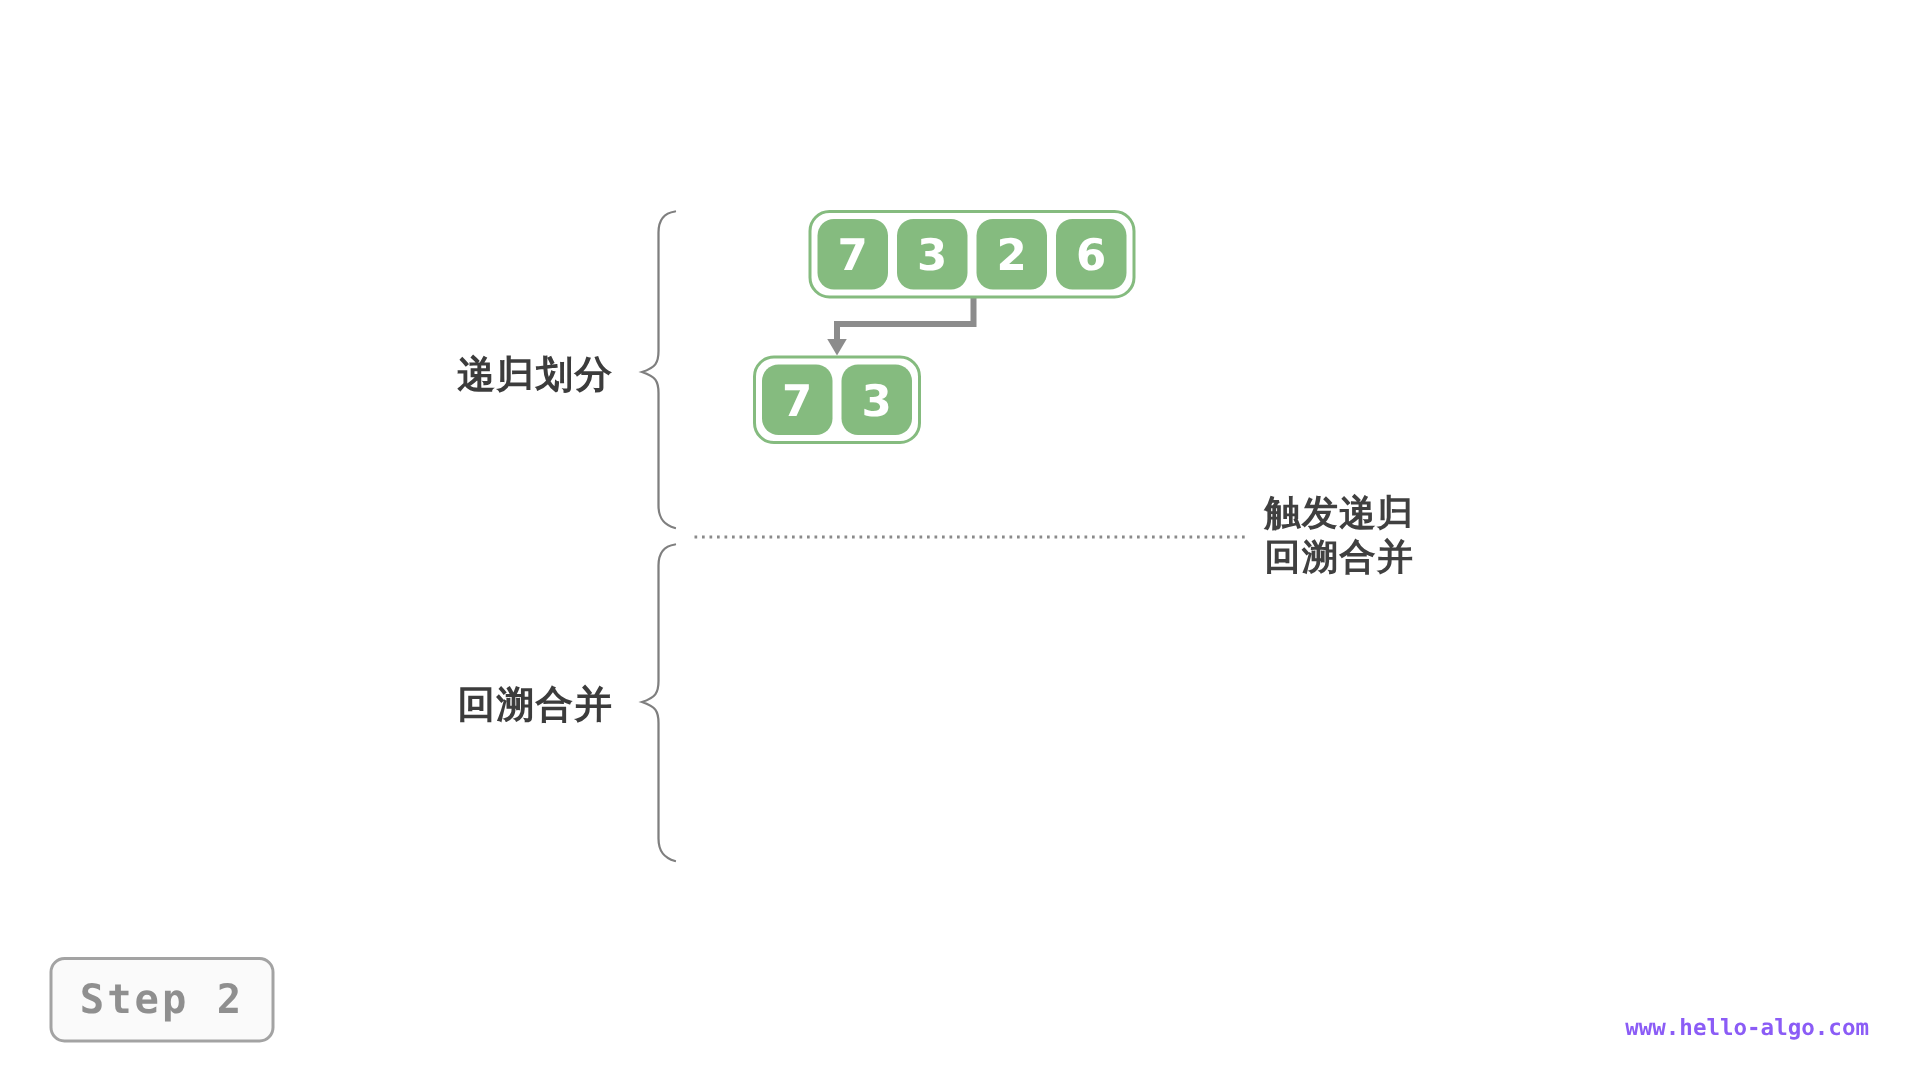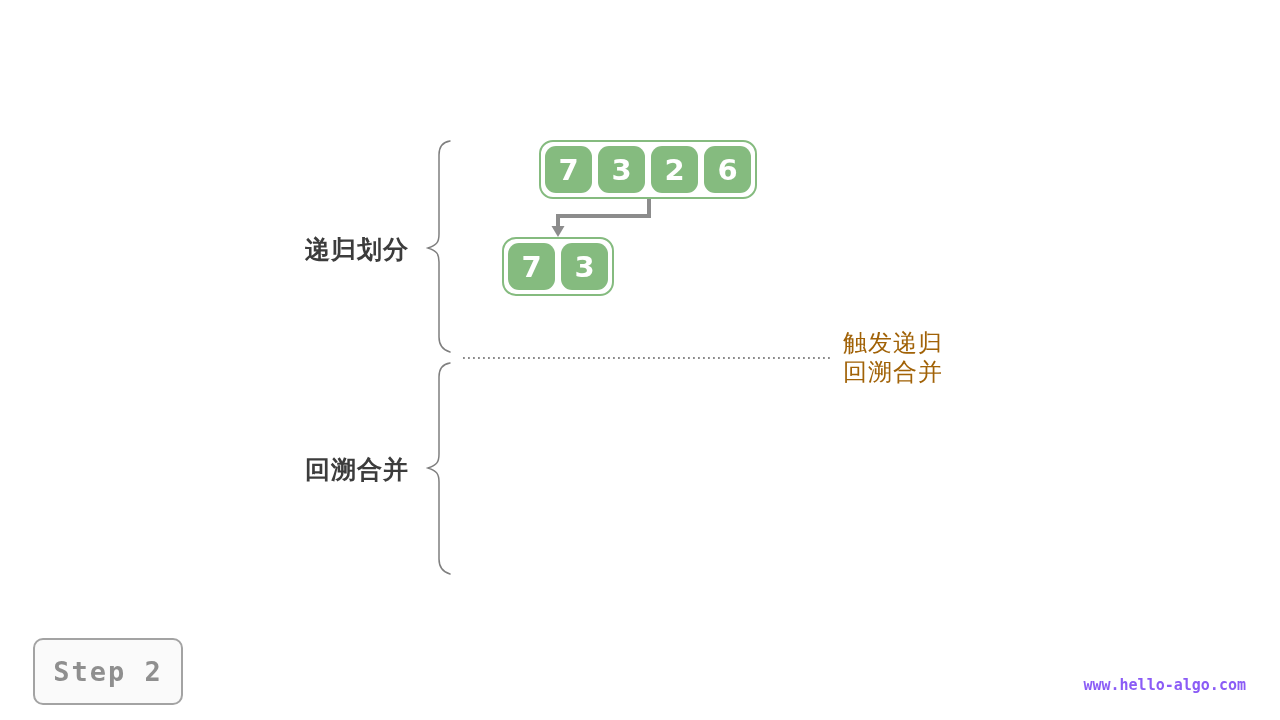--- a/index.html
+++ b/index.html
@@ -59,8 +59,8 @@
     left: 843px;
     top: 328px;
     font-size: 24px;
-    font-weight: normal;
-    color: #a16207;
+    font-weight: bold;
+    color: #404040;
     line-height: 29px;
     letter-spacing: 1px;
     white-space: nowrap;

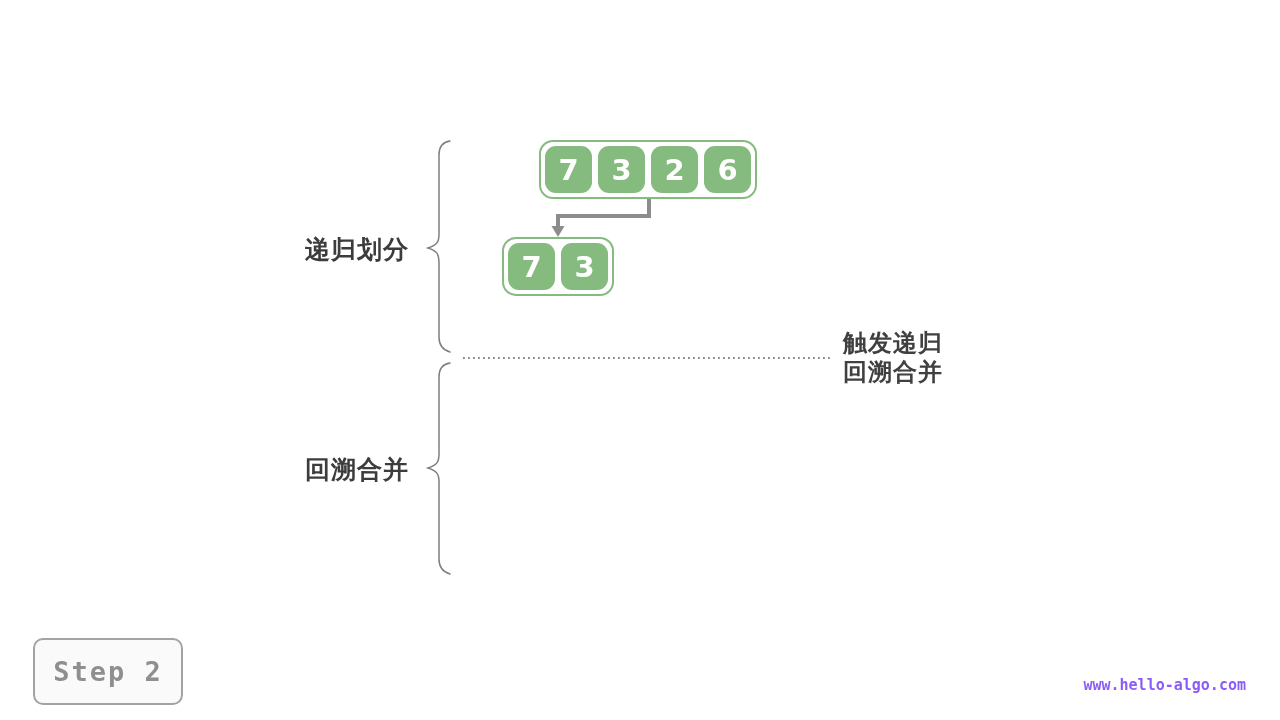--- a/index.html
+++ b/index.html
@@ -70,7 +70,7 @@
     left: 33px;
     top: 638px;
     width: 150px;
-    height: 67px;
+    height: 57px;
     border: 2px solid #a3a3a3;
     border-radius: 10px;
     background: #fafafa;

